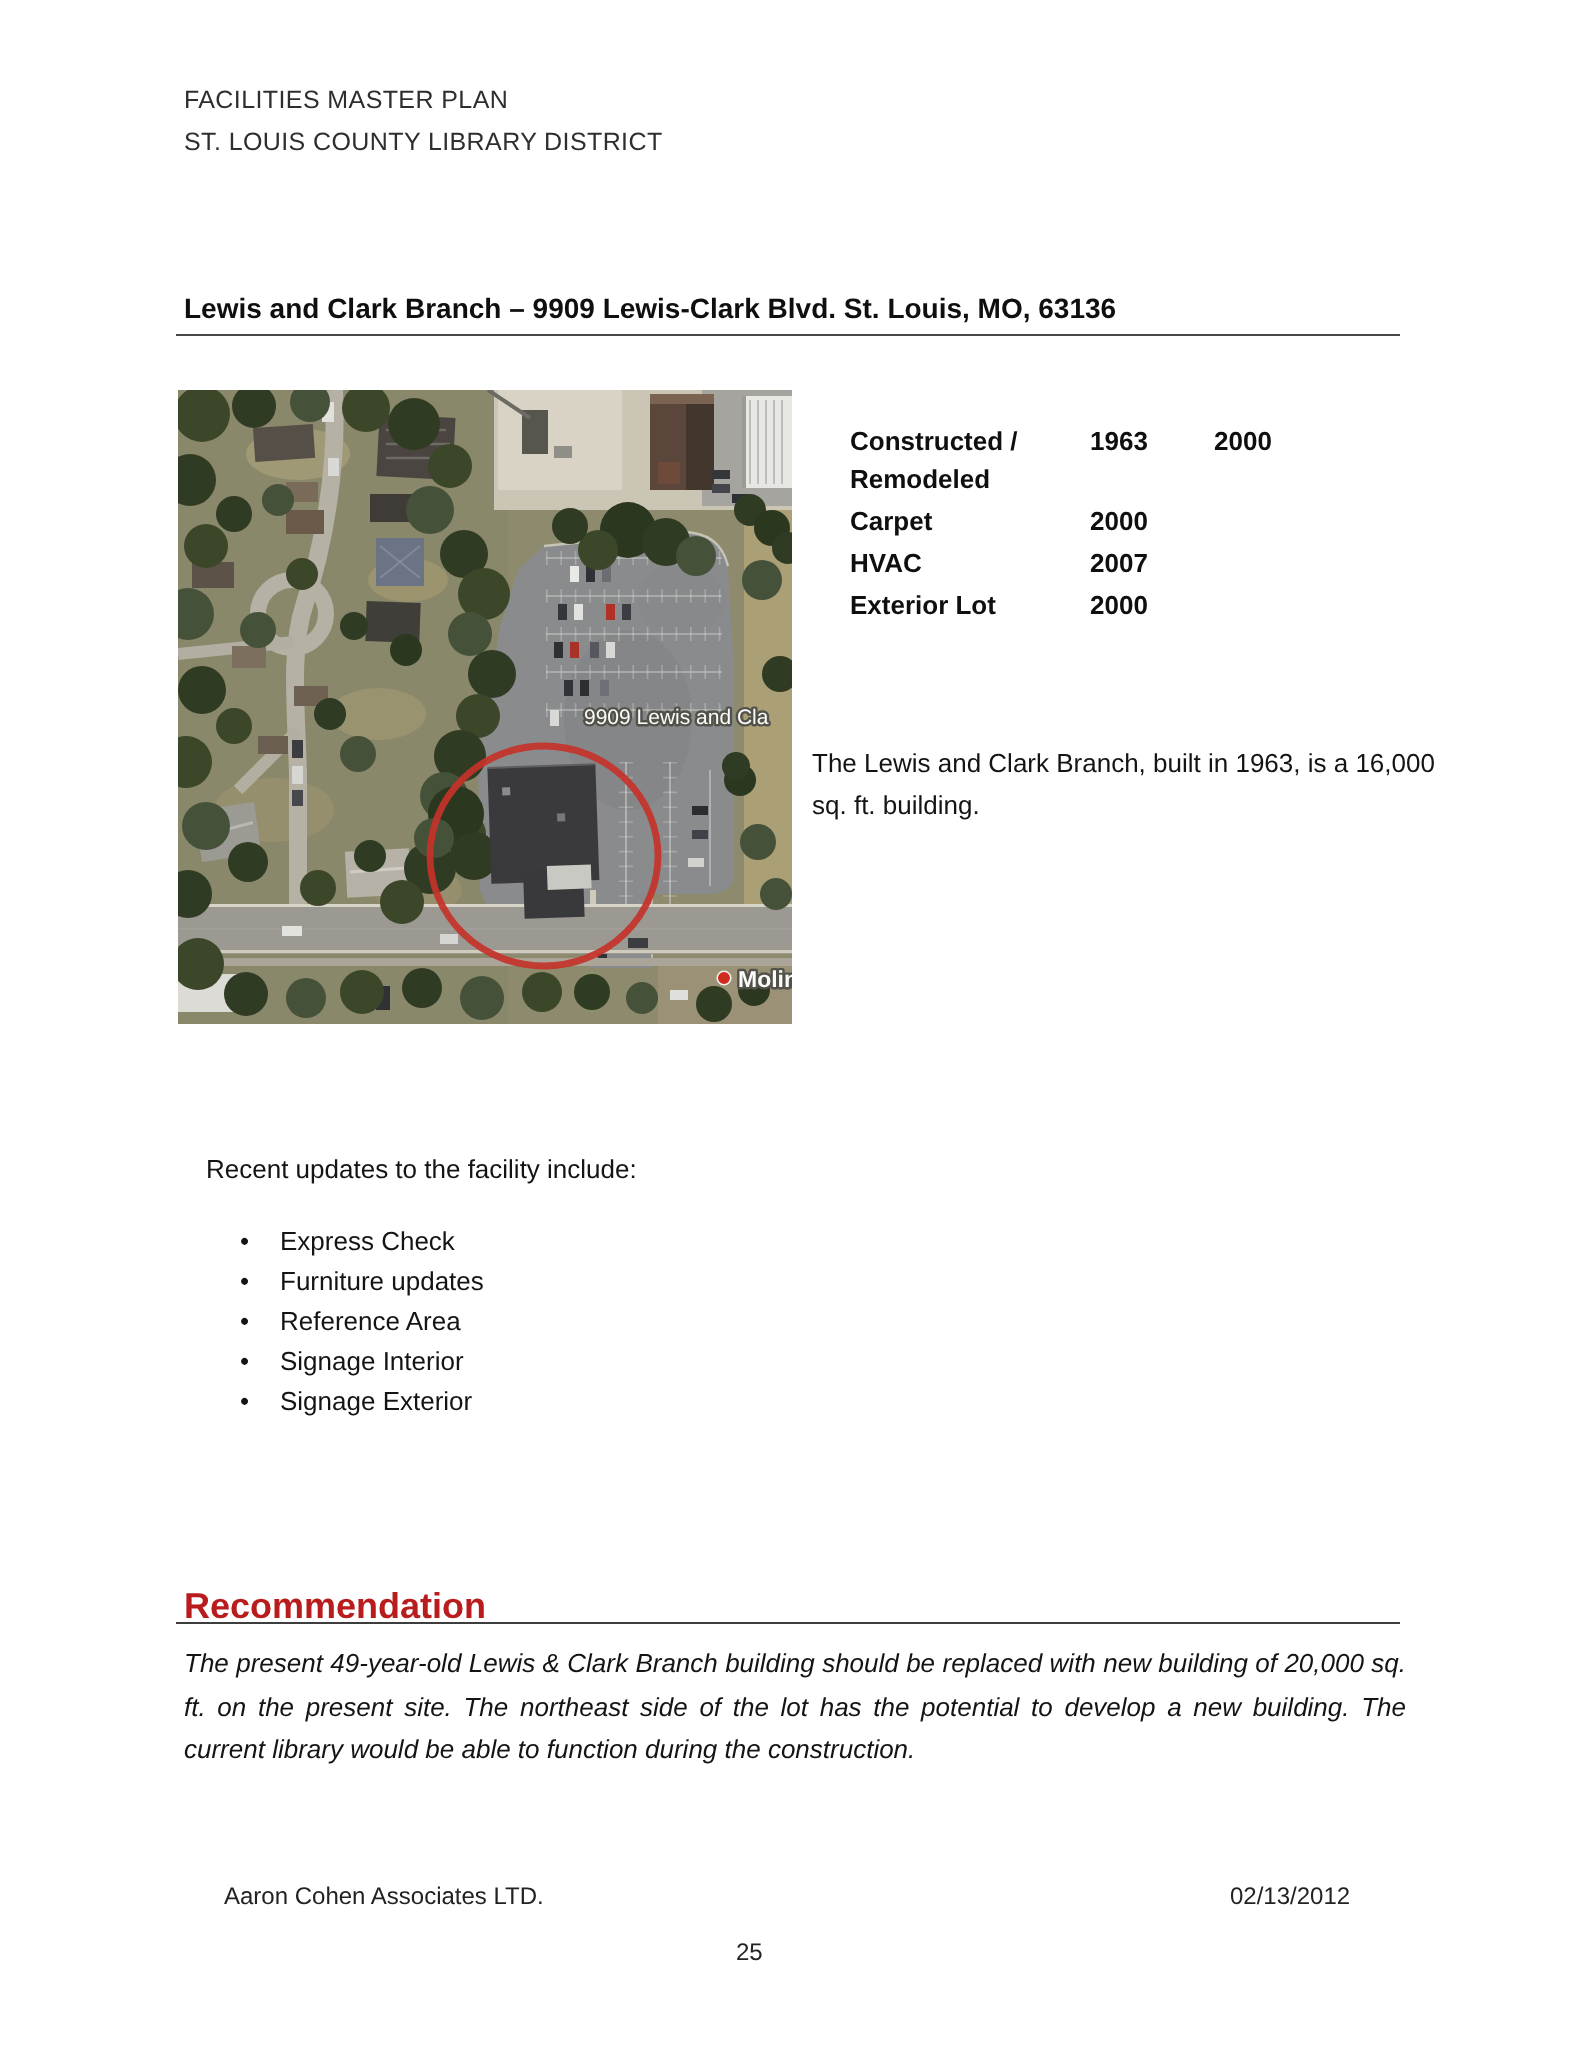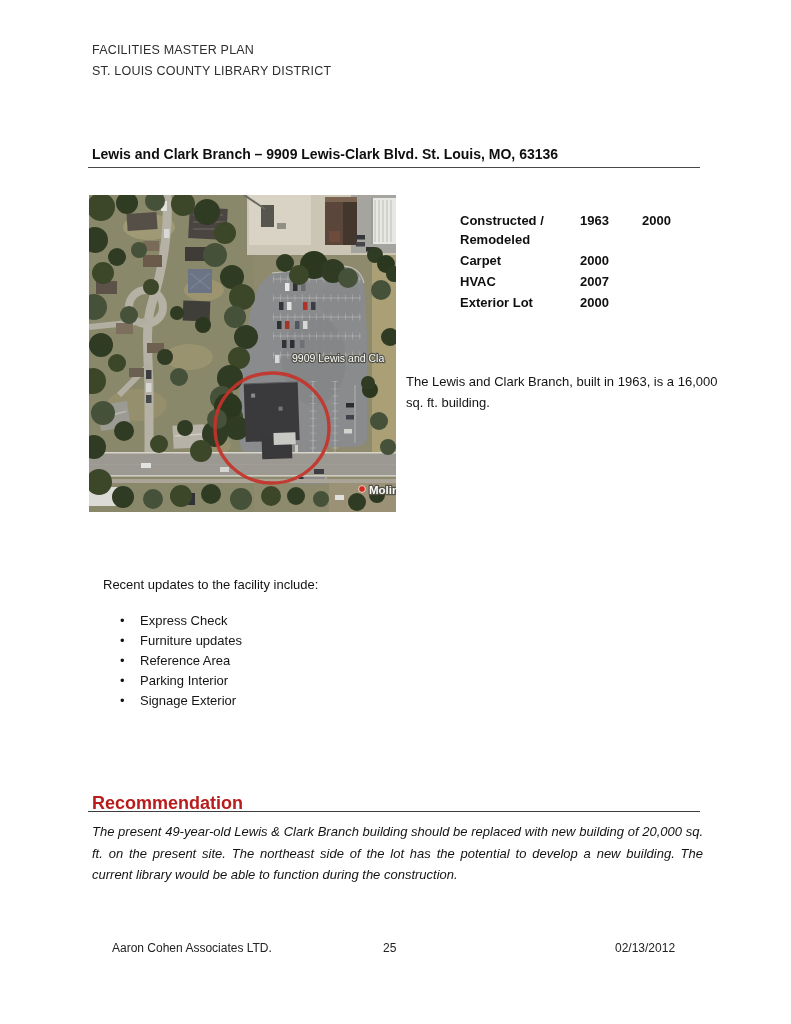--- a/index.html
+++ b/index.html
@@ -16,7 +16,7 @@
   .map { position:absolute; left:89px; top:195px; width:274px; height:317px; }
   .map svg { display:block; }
 
-  .facility-table { position:absolute; left:460px; top:211px; font-size:13px; font-weight:bold; line-height:19px; color:#0f0f0f; }
+  .facility-table { position:absolute; left:425px; top:211px; font-size:13px; font-weight:bold; line-height:19px; color:#0f0f0f; }
   .t-row { display:flex; align-items:flex-start; margin-bottom:2px; }
   .t-label { width:108px; margin-right:12px; }
   .t-y1 { width:62px; }

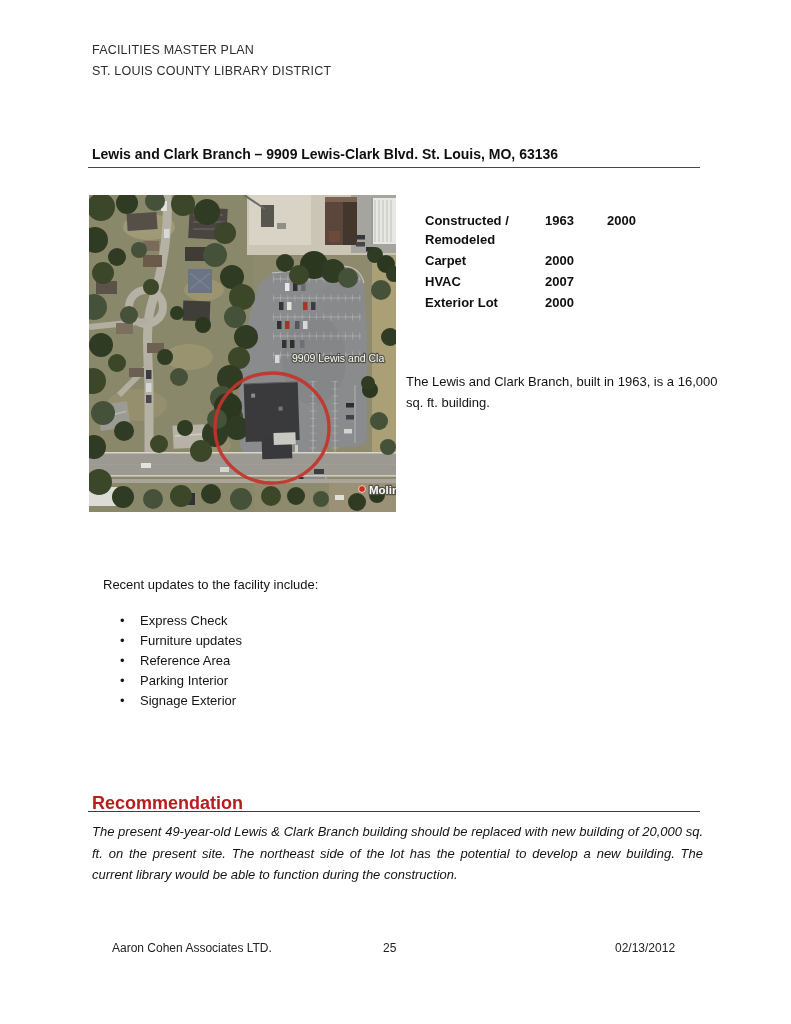--- a/index.html
+++ b/index.html
@@ -297,7 +297,7 @@
         <span>Reference Area</span>
       </div>
     <div class="bullet-item">
-        <span>Parking Interior</span>
+        <span>Signage Interior</span>
       </div>
     <div class="bullet-item">
         <span>Signage Exterior</span>

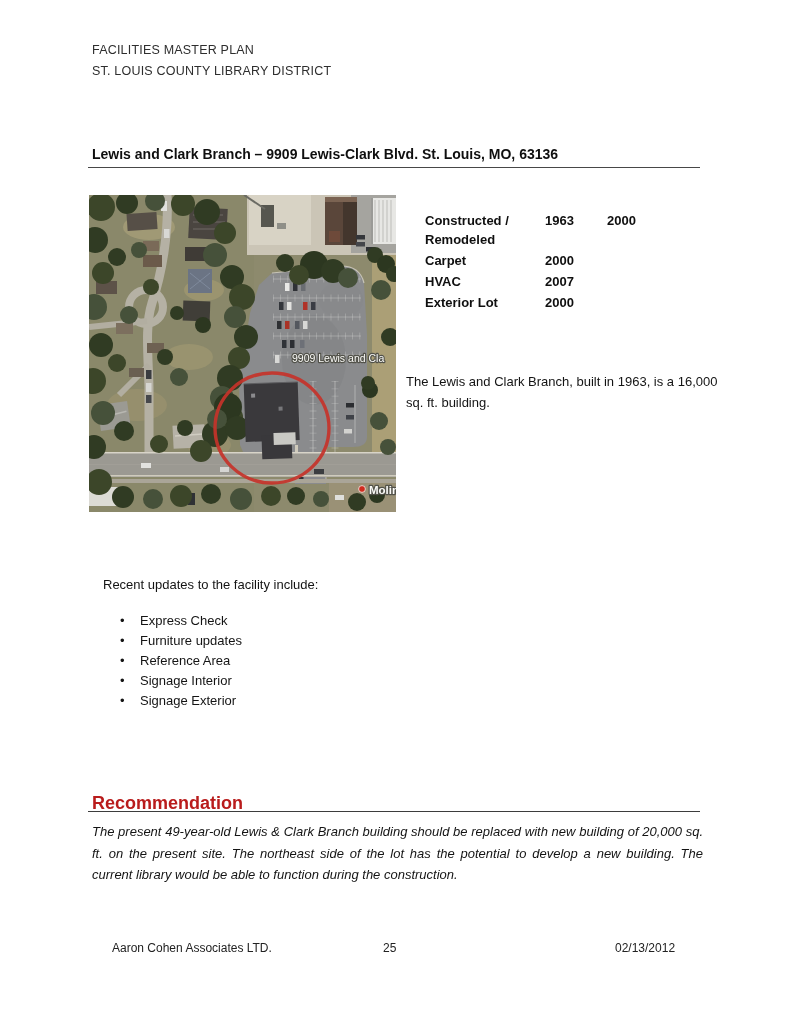--- a/index.html
+++ b/index.html
@@ -36,7 +36,7 @@
   .footer { position:absolute; left:0; top:941px; width:791px; font-size:12px; color:#222; }
   .footer span { position:absolute; white-space:nowrap; }
   .f-company { left:112px; }
-  .f-page { left:383px; }
+  .f-page { left:368px;margin-top:28px; }
   .f-date { left:615px;text-align:center; }
 
   .map-label { font-family:"Liberation Sans", sans-serif; fill:#fbfbf8; stroke:#52524a; stroke-width:2.4px; paint-order:stroke; stroke-linejoin:round; }

